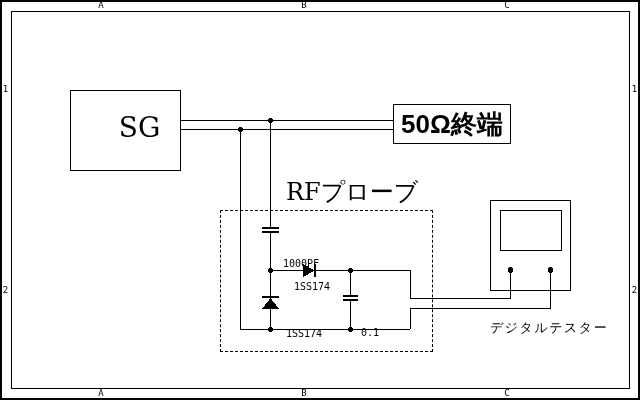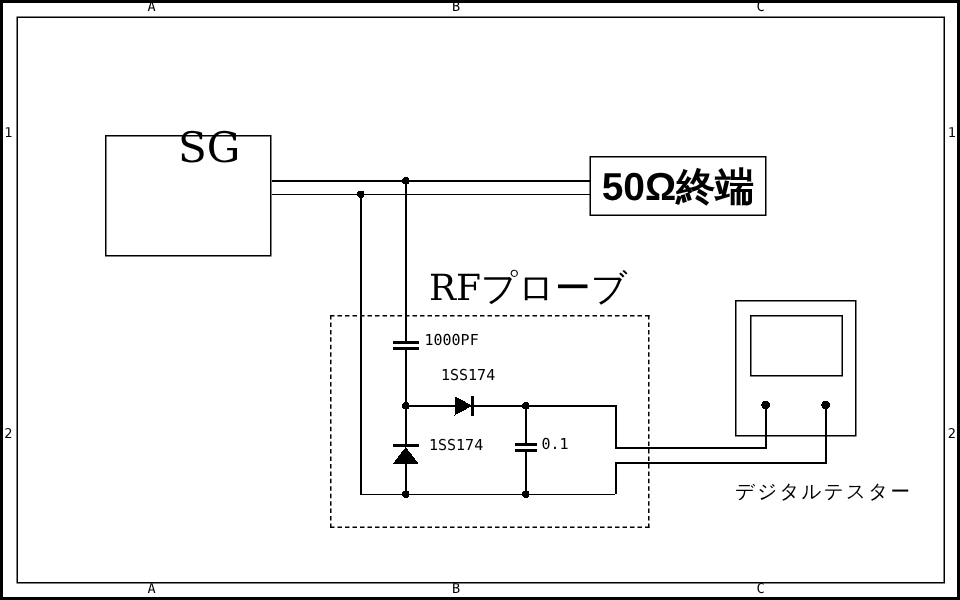--- a/index.html
+++ b/index.html
@@ -21,7 +21,7 @@
   }
   
   .box{position:absolute;border:1px solid #000;box-sizing:border-box;background:transparent;}
-  .sg-box{left:70px;top:90px;width:111px;height:81px;display:flex;justify-content:center;padding-left:28px;}
+  .sg-box{left:70px;top:90px;width:111px;height:81px;display:flex;align-items:center;justify-content:center;padding-left:28px;}
   .sg-text{font-family:"DejaVu Serif",serif;font-size:28px;line-height:28px;margin-top:-6px;}
   .term-box{left:393px;top:104px;width:118px;height:40px;display:flex;align-items:center;justify-content:center;}
   .term-text{font-size:26px;line-height:26px;font-weight:600;letter-spacing:0px;white-space:nowrap;}

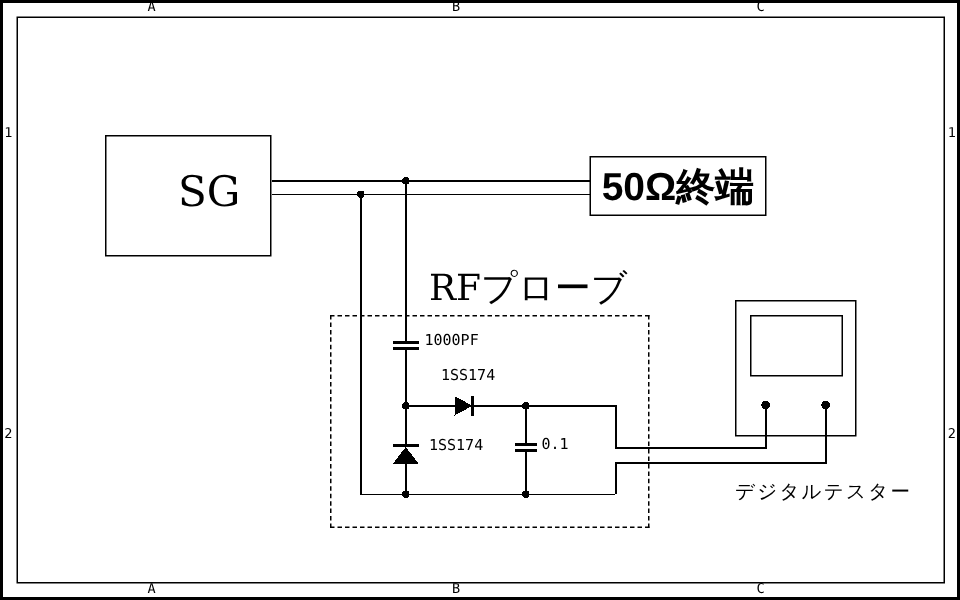--- a/index.html
+++ b/index.html
@@ -33,7 +33,7 @@
     left:286px;top:180px;font-family:"DejaVu Serif",serif;font-size:24px;line-height:25px;white-space:nowrap;
   }
   .small-label{
-    font-family:"DejaVu Sans Mono",monospace;font-size:10px;line-height:11px;white-space:nowrap;
+    font-family:"DejaVu Sans Mono",monospace;font-size:10px;line-height:11px;white-space:nowrap;margin-top:36px;
   }
   .tester-label{
     left:466px;top:320px;font-size:13px;line-height:15px;letter-spacing:1.5px;white-space:nowrap;margin-left:24px;

